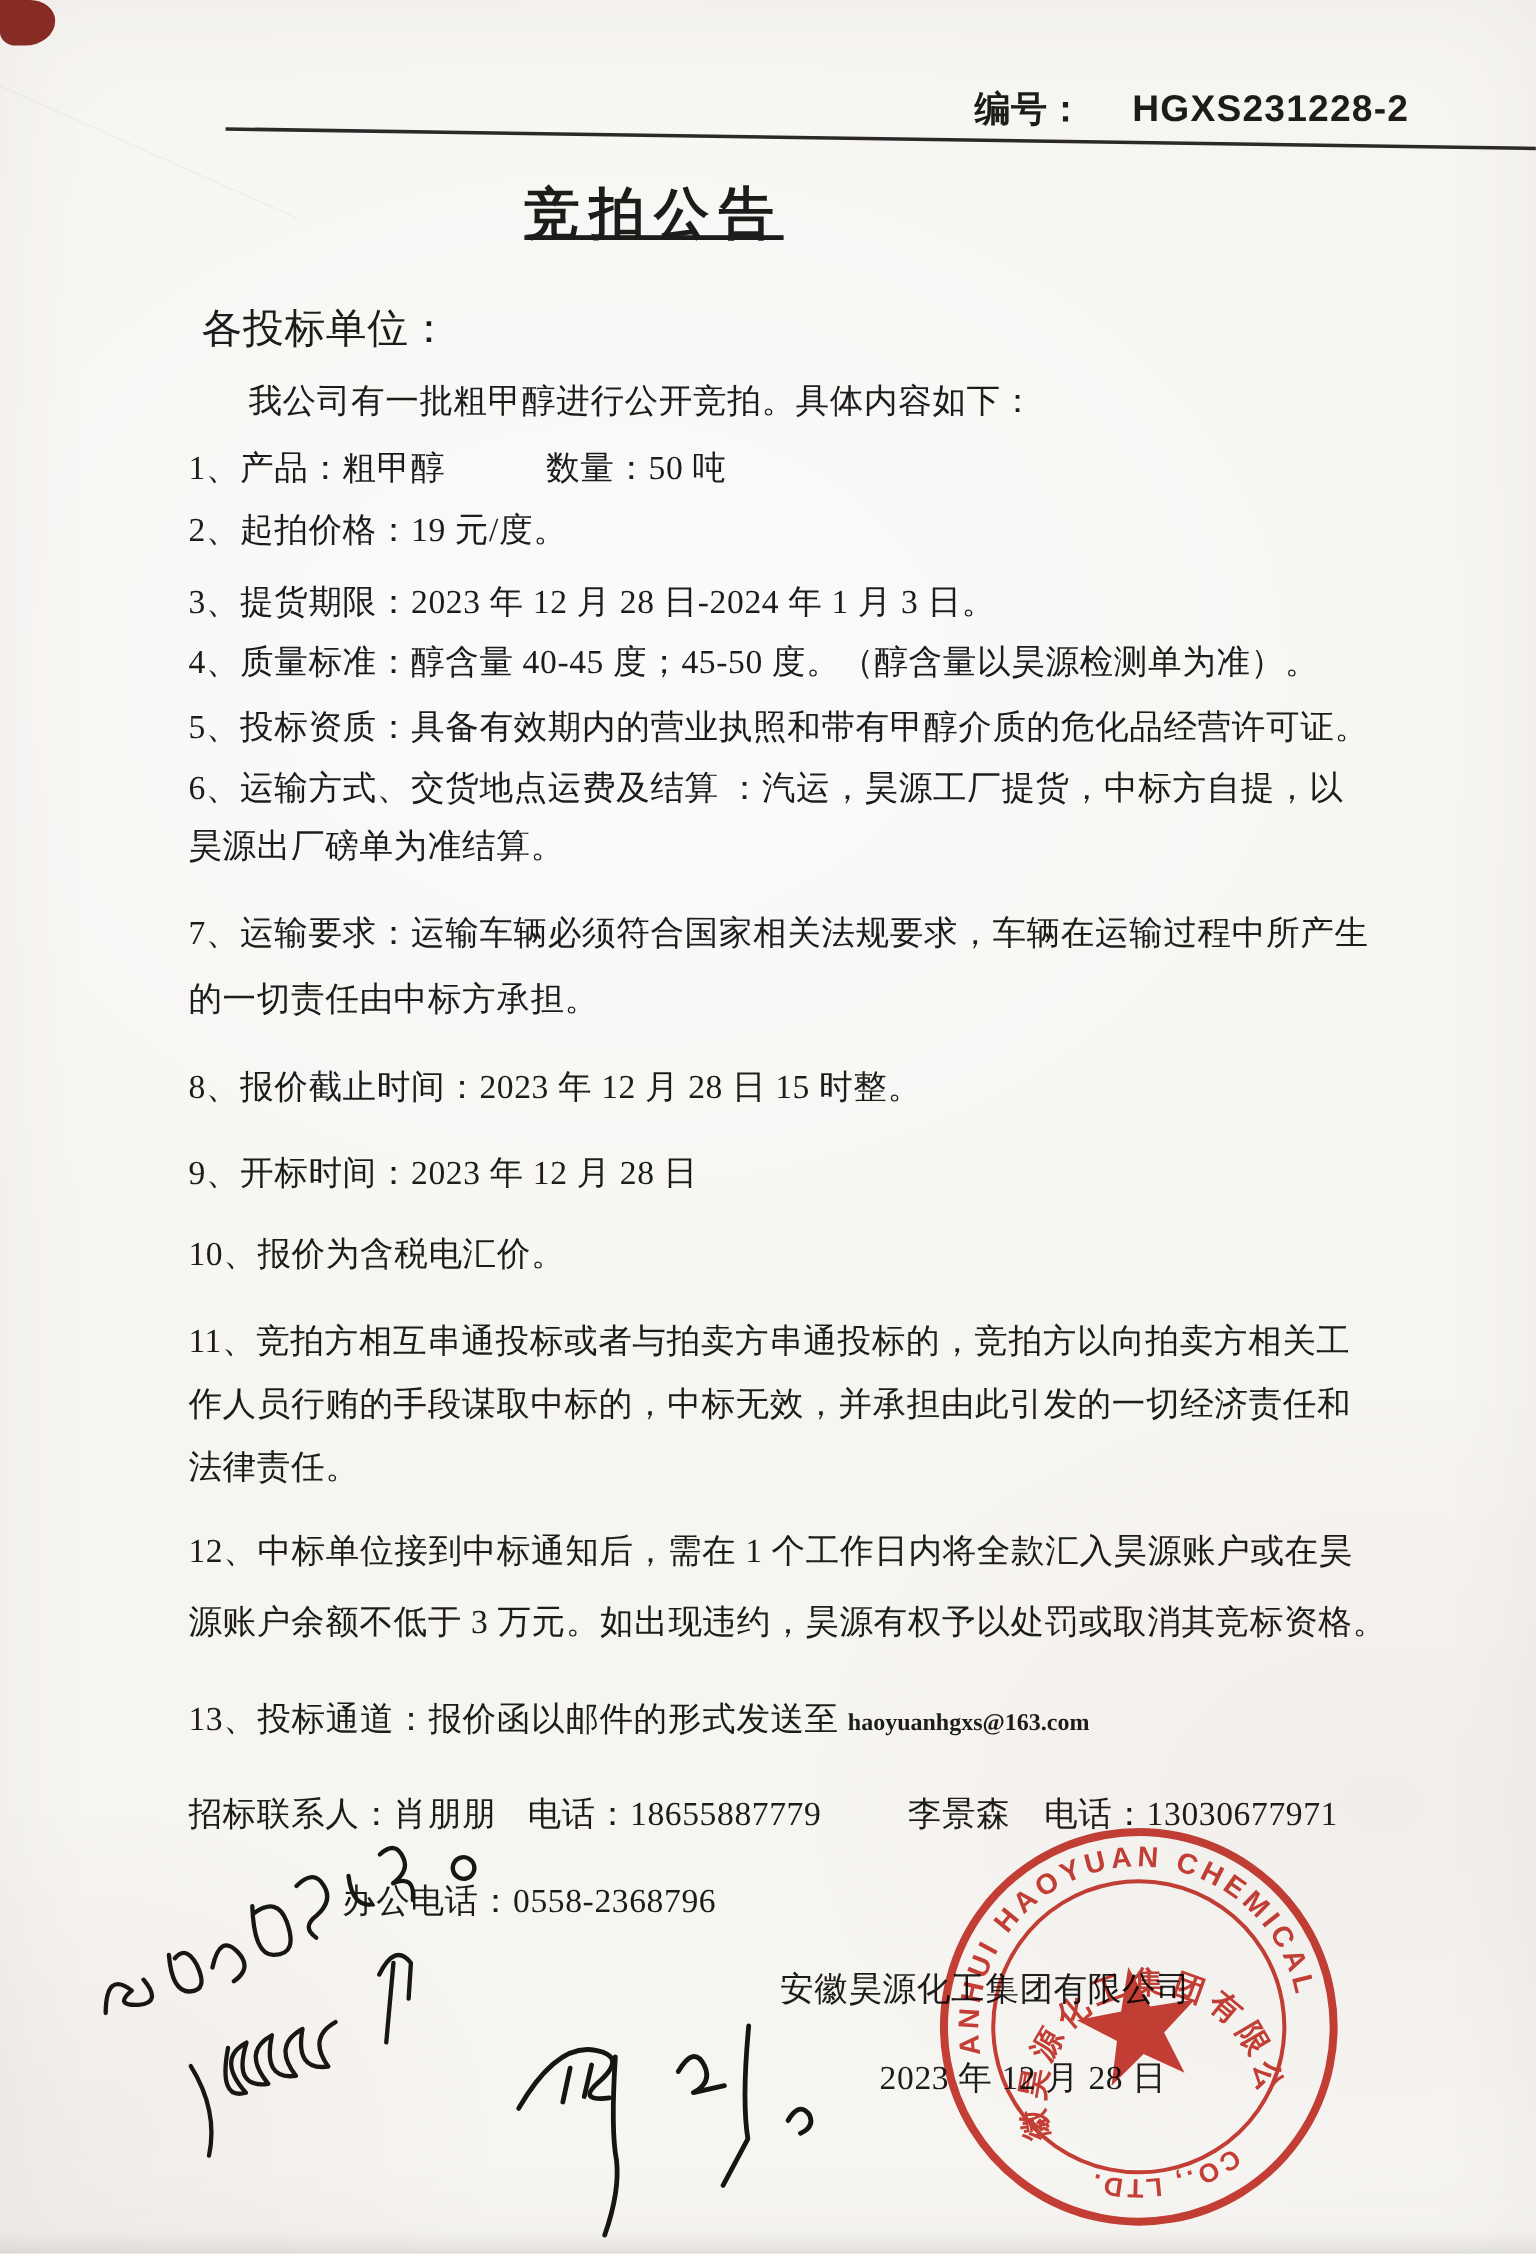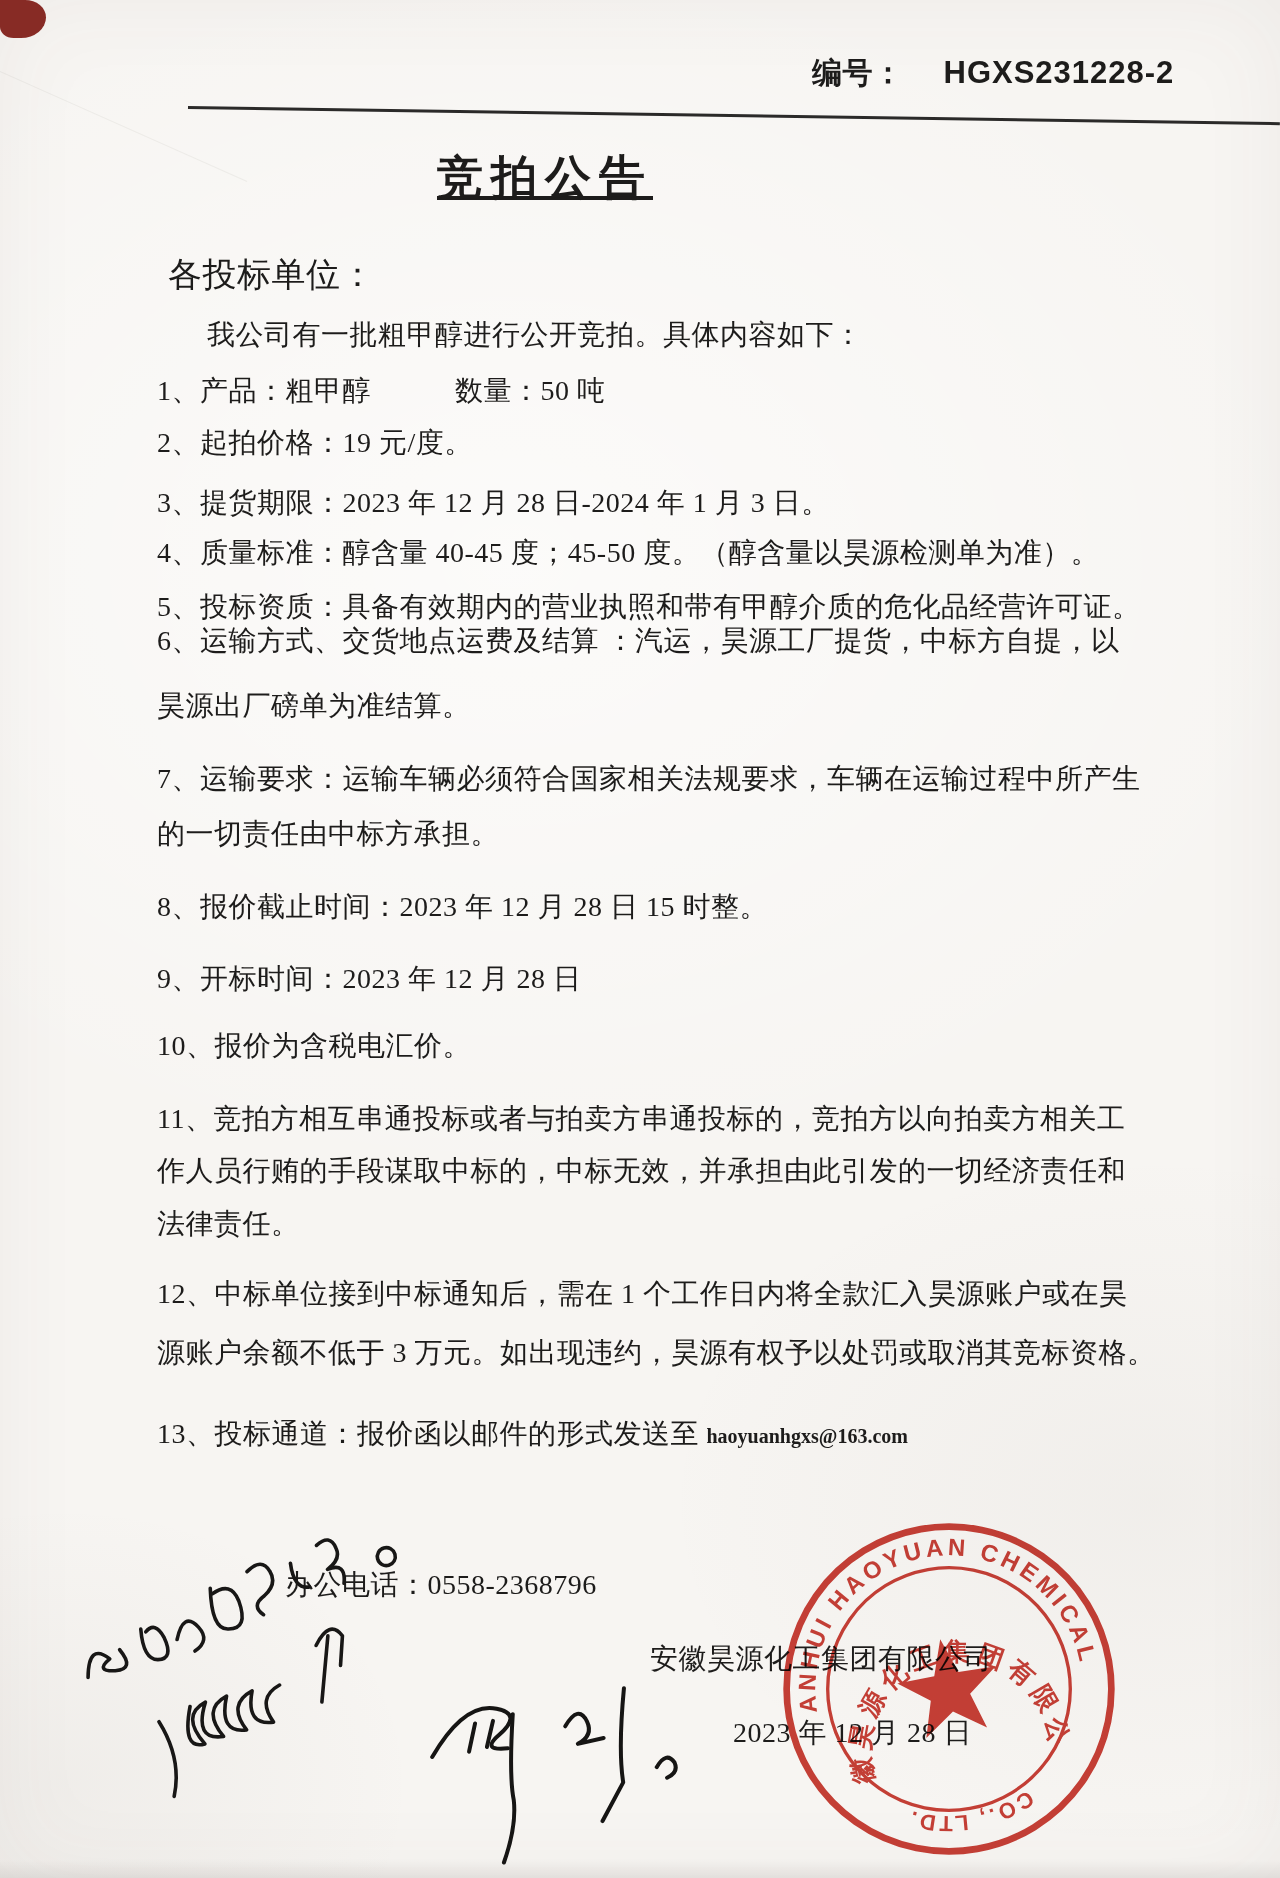--- a/index.html
+++ b/index.html
@@ -22,7 +22,7 @@
   .ln{position:absolute;white-space:nowrap;font-size:28px;line-height:1.2;letter-spacing:.5px;}
   .heavy{font-family:"Liberation Sans","DejaVu Sans",sans-serif;font-weight:bold;}
   .mono{font-family:Liberation Serif, serif;font-size:20px;font-weight:bold;letter-spacing:0;margin-top:45px;}
-  #doc-number{top:54px;left:812px;font-size:30px;}
+  #doc-number{top:72px;left:812px;font-size:30px;}
   #doc-number .num{margin-left:40px;font-size:31px;letter-spacing:1px;}
   #header-rule{
     position:absolute;left:188px;top:106px;width:1092px;height:0;

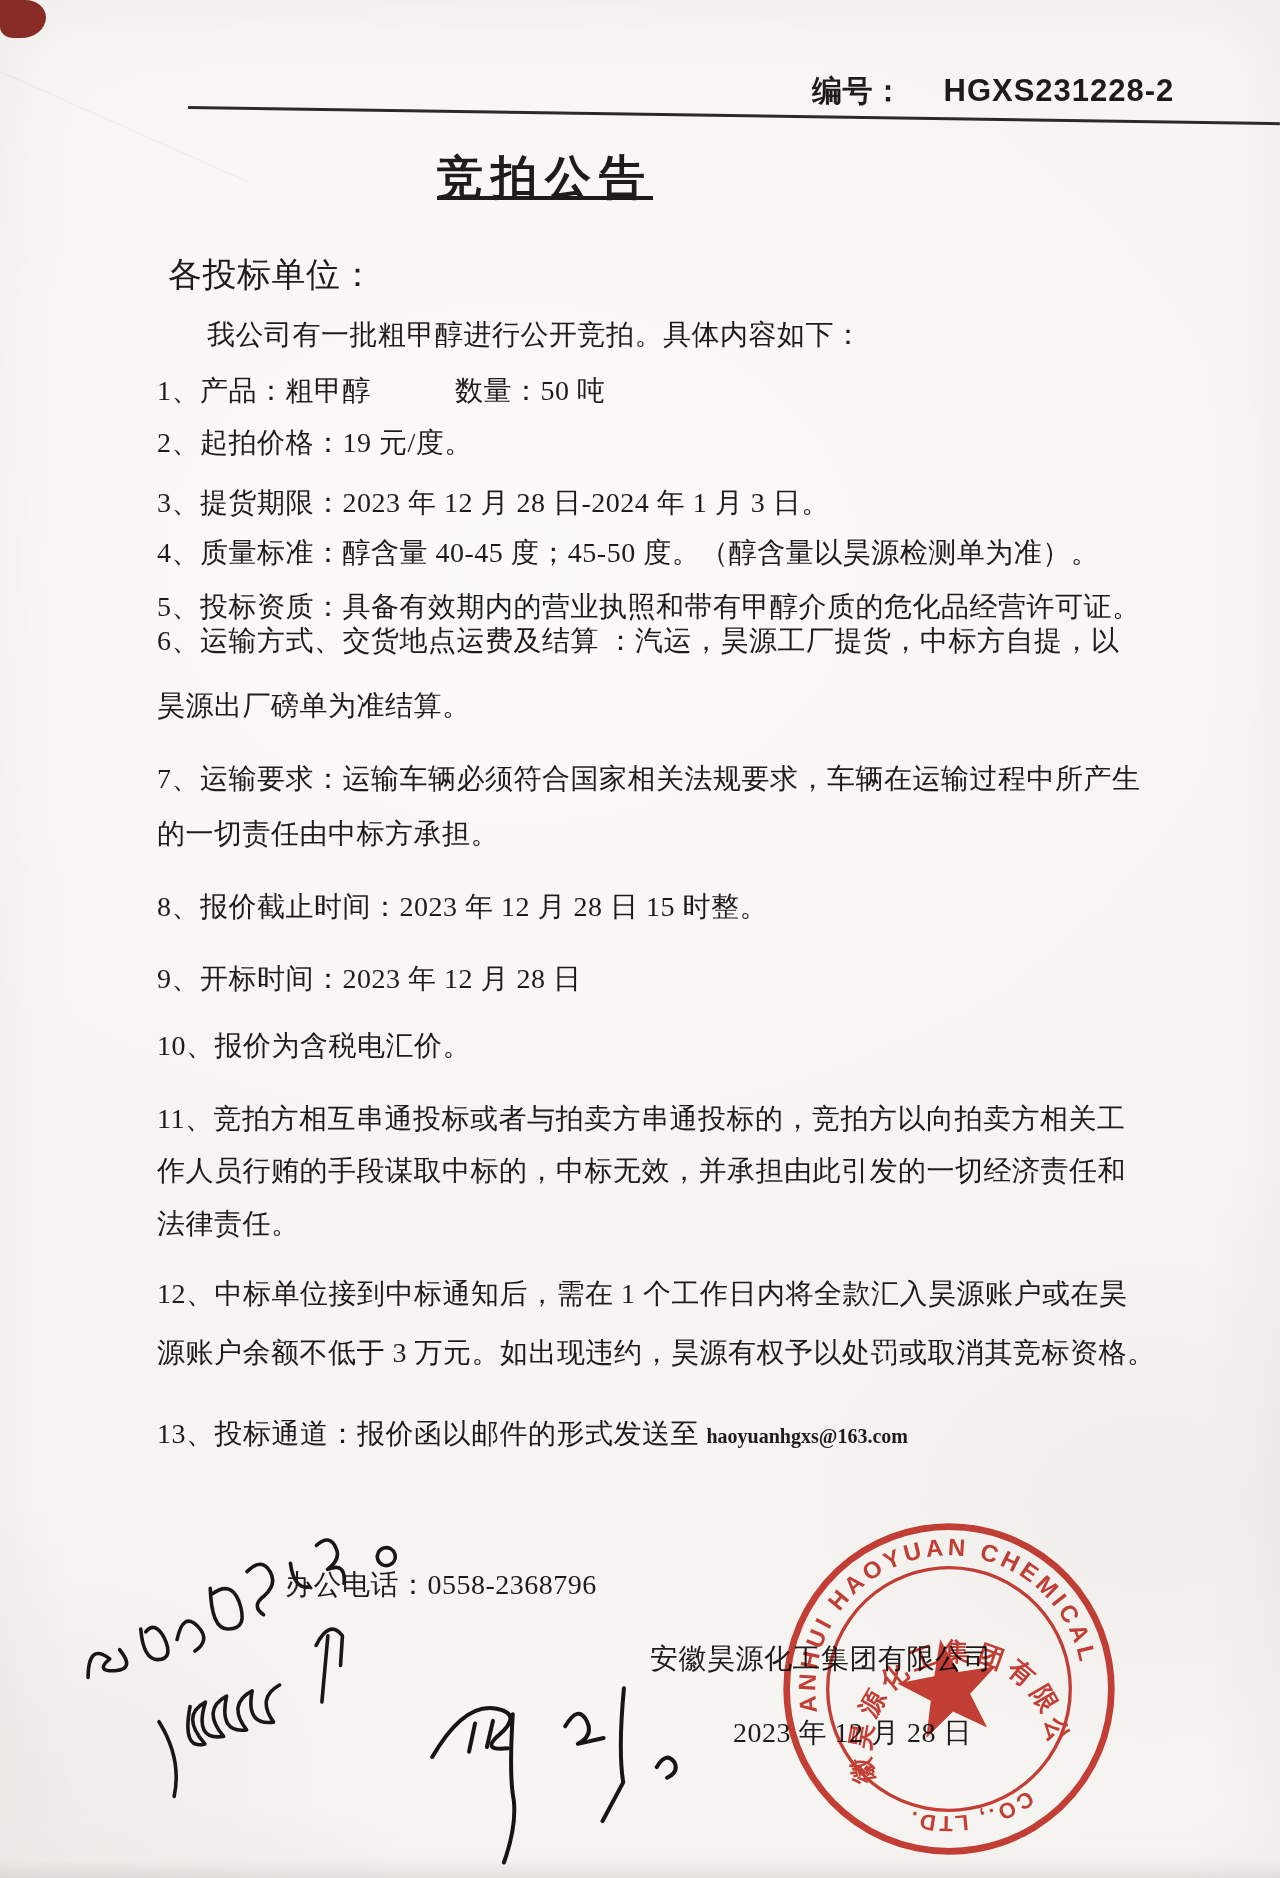--- a/index.html
+++ b/index.html
@@ -34,7 +34,7 @@
   .item{left:157px;}
   #i1{top:374px;}  #i1 .qty{margin-left:84px;}
   #i2{top:426px;}  #i3{top:486px;}  #i4{top:536px;text-align:center;}  #i5{top:590px;}
-  #i6a{top:624px;} #i6b{top:689px;}
+  #i6a{top:641px;} #i6b{top:689px;}
   #i7a{top:762px;} #i7b{top:817px;}
   #i8{top:890px;}  #i9{top:962px;}  #i10{top:1029px;}
   #i11a{top:1102px;} #i11b{top:1154px;} #i11c{top:1207px;}

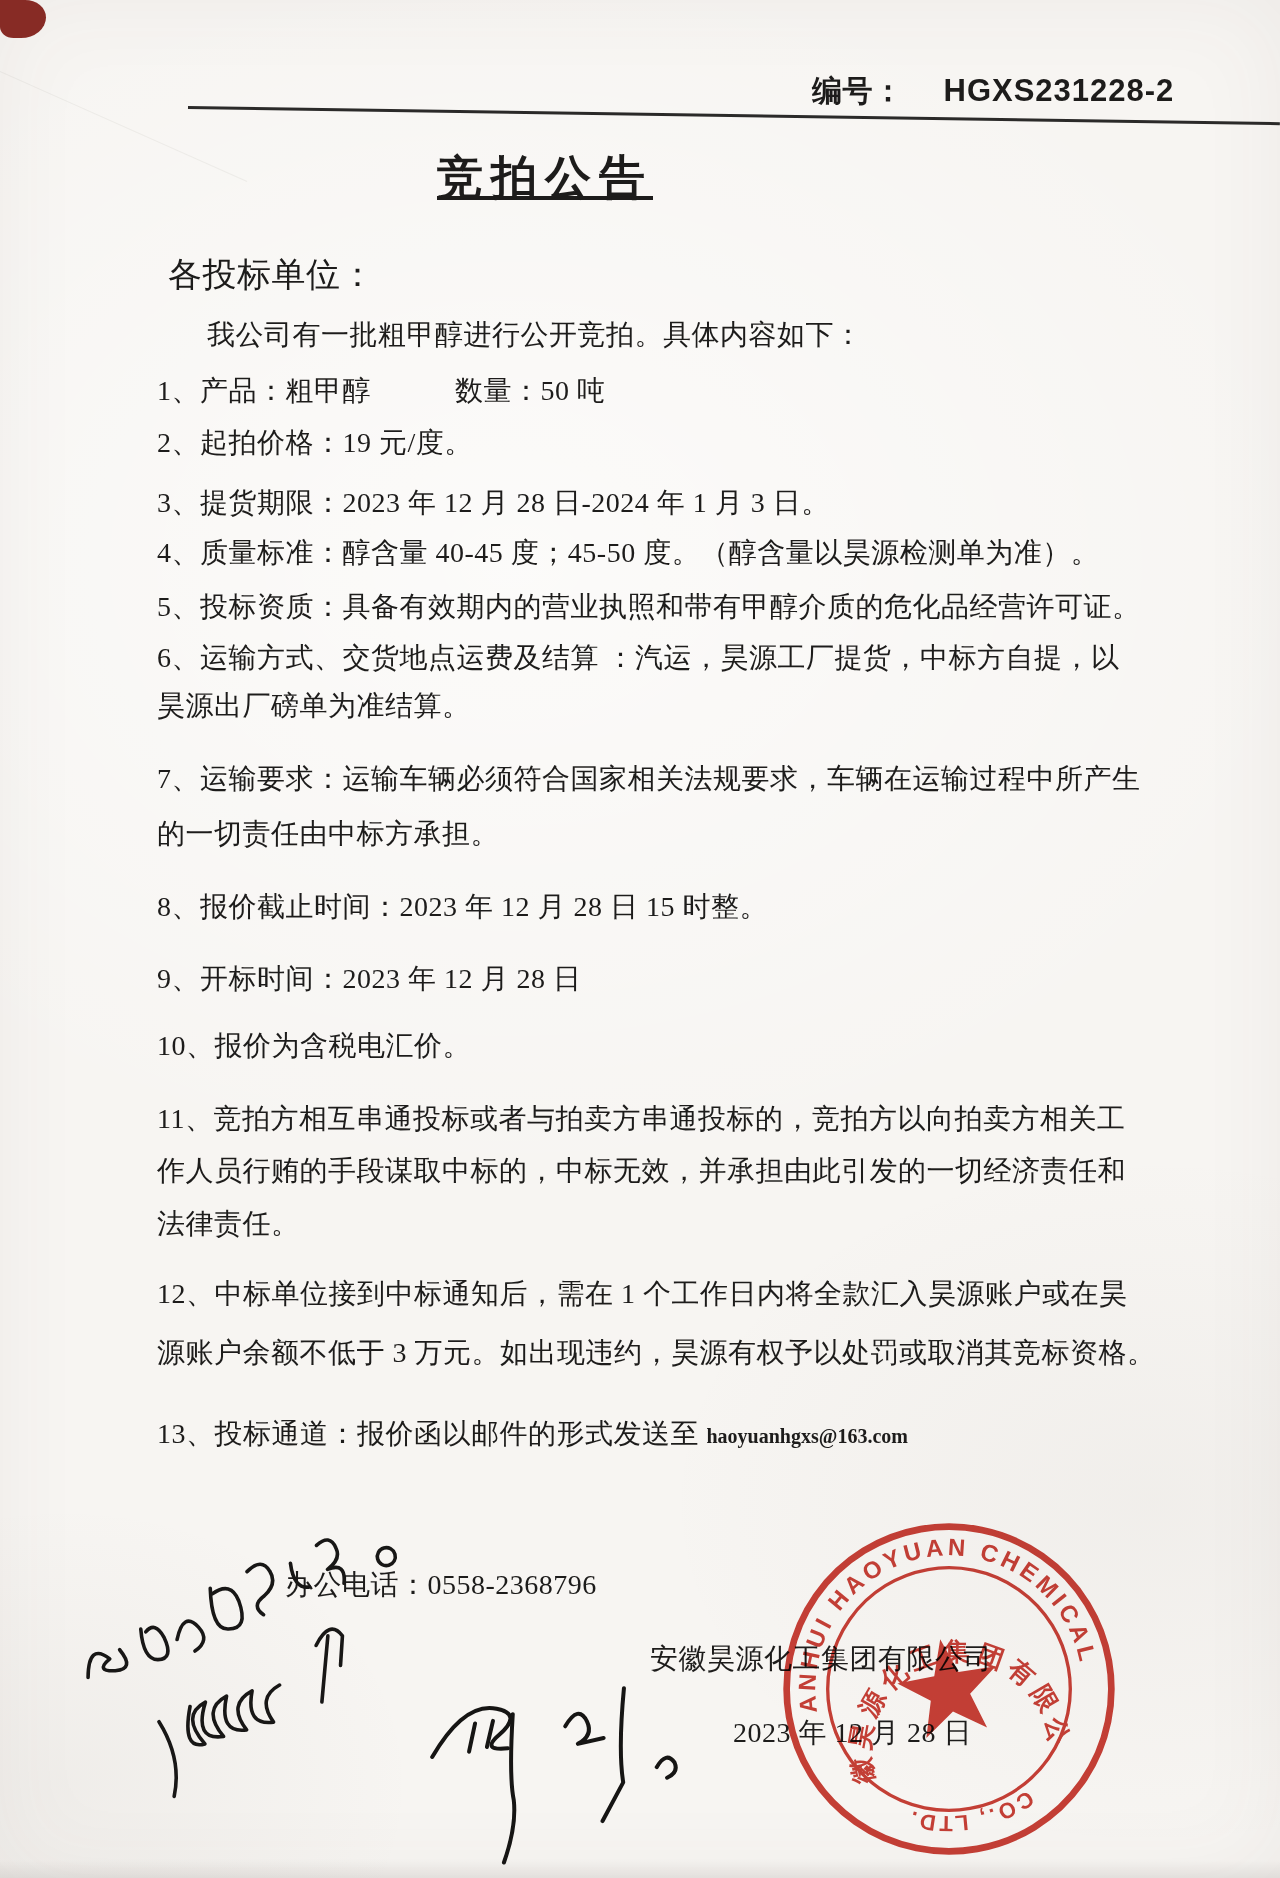--- a/index.html
+++ b/index.html
@@ -108,6 +108,9 @@
     <span>13、投标通道：报价函以邮件的形式发送至 </span><span class="mono">haoyuanhgxs@163.com</span>
   </div>
 
+  <div class="ln" id="contact-line">
+    <span>招标联系人：肖朋朋</span><span class="p1">电话：18655887779</span><span class="n2">李景森</span><span class="p2">电话：13030677971</span>
+  </div>
   <div class="ln" id="office-line">办公电话：0558-2368796</div>
 
   <div class="ln" id="company-name">安徽昊源化工集团有限公司</div>

